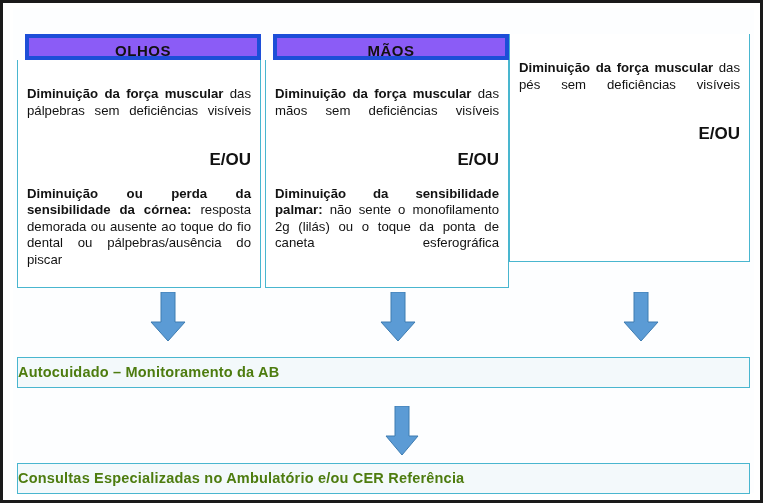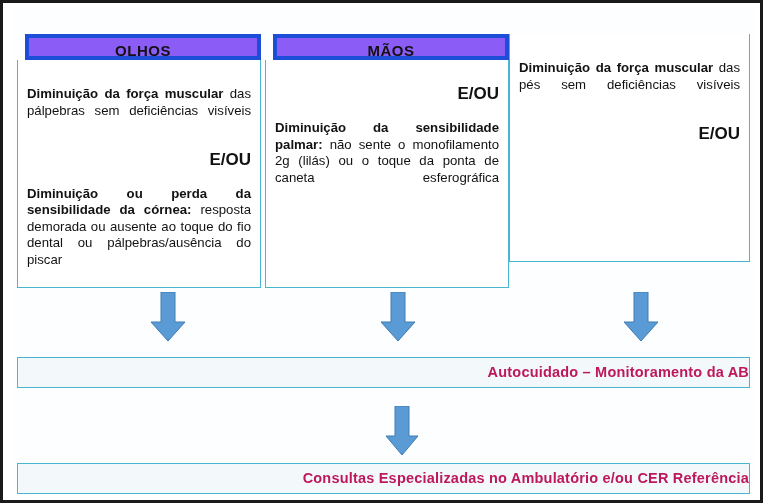--- a/index.html
+++ b/index.html
@@ -157,6 +157,9 @@
     <div class="col col-2">
       <div class="col-head">MÃOS</div>
       <div class="col-body">
+        <p class="para force-justify">
+          <b>Diminuição da força muscular</b><span> das mãos sem deficiências visíveis</span>
+        </p>
         <div class="eou">E/OU</div>
         <p class="para force-justify">
           <b>Diminuição da sensibilidade palmar:</b><span> não sente o monofilamento 2g (lilás) ou o toque da ponta de caneta esferográfica</span>

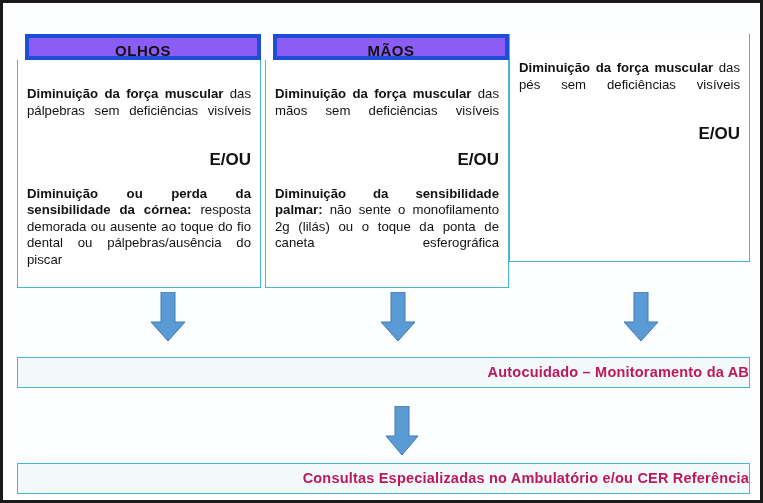--- a/index.html
+++ b/index.html
@@ -124,10 +124,10 @@
     box-sizing: border-box;
     background: #f3f9fb;
     border: 1px solid #49b6cf;
-    text-align: right;
+    text-align: left;
     font-size: 14.5px;
     font-weight: bold;
-    color: #be185d;
+    color: #4d7c0f;
     line-height: 29px;
     letter-spacing: 0.2px;
   }

